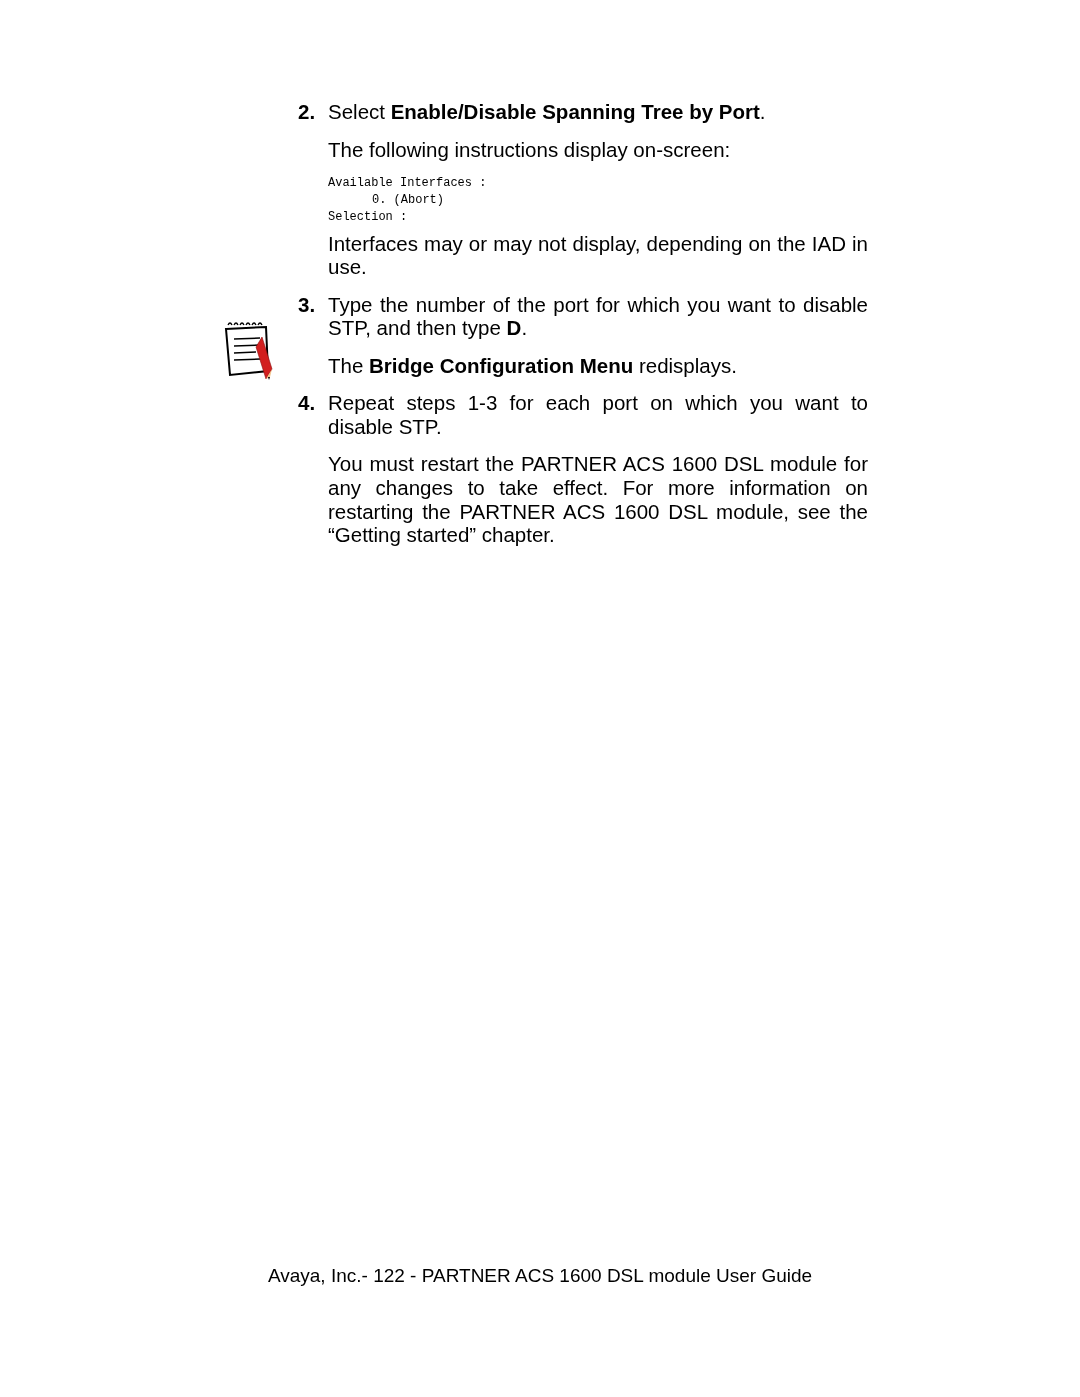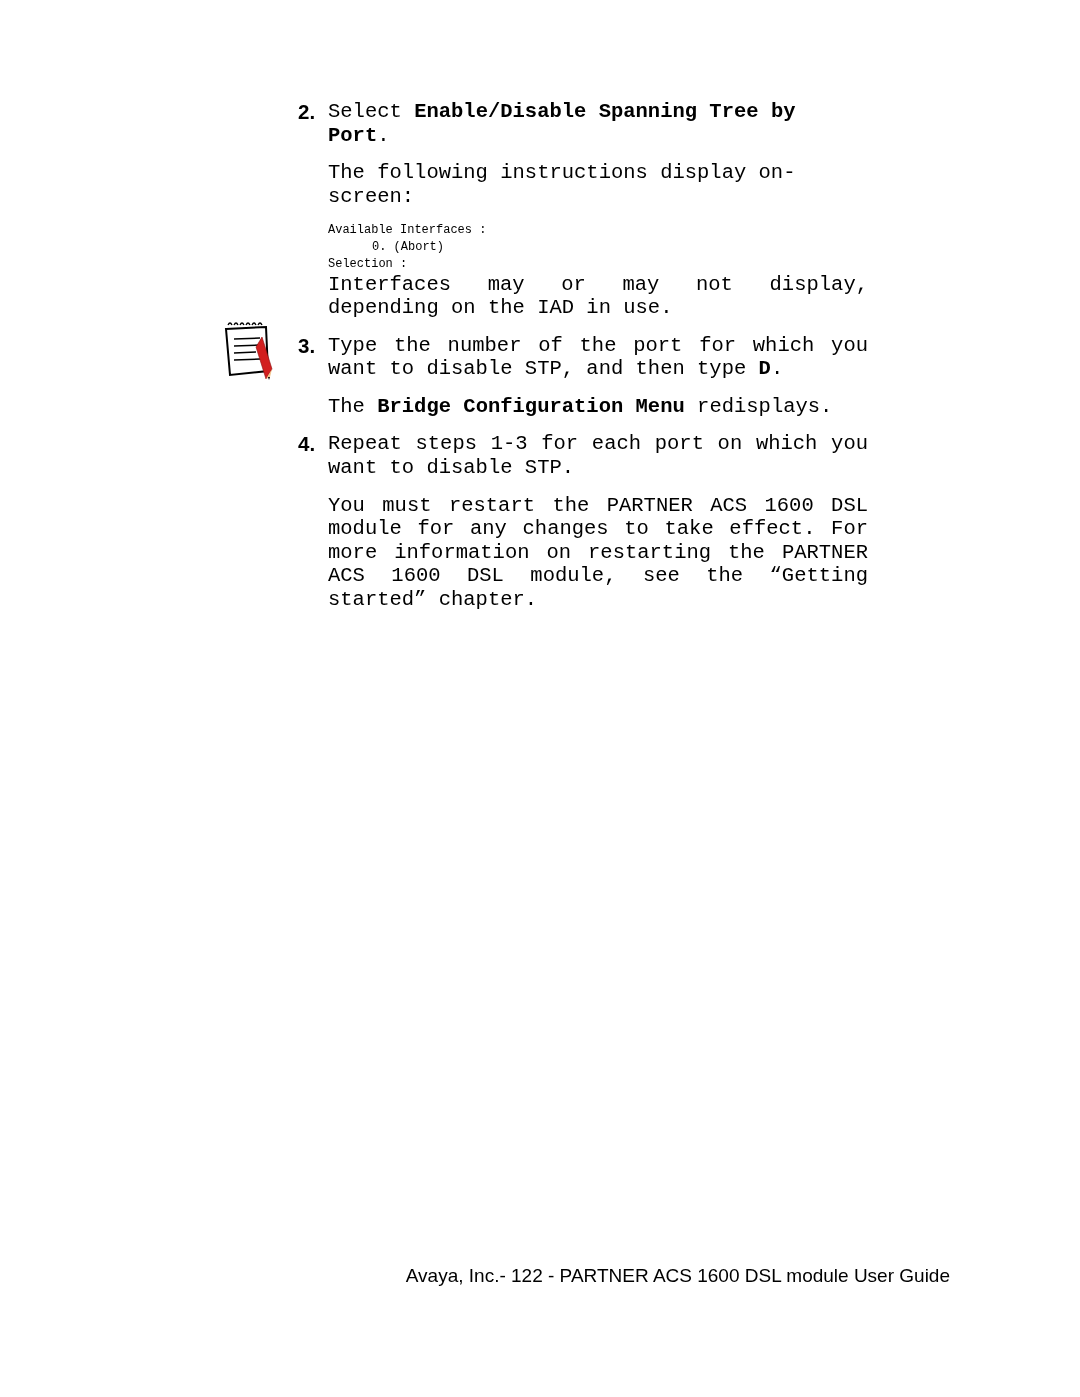--- a/index.html
+++ b/index.html
@@ -8,7 +8,7 @@
   .content { position: absolute; left: 328px; top: 100px; width: 540px; font-size: 20.5px; line-height: 1.15; }
   .list-item { position: relative; padding-left: 0; margin-bottom: 0; }
   .num { position: absolute; left: -30px; top: 0; font-weight: bold; }
-  .row { margin-bottom: 14px; font-family: Liberation Mono, monospace; }
+  .row { margin-bottom: 14px; }
   .mono { font-family: "Courier New", Courier, monospace; font-size: 12px; line-height: 1.4; }
   .mono-indent { padding-left: 44px; }
   .b { font-weight: bold; }

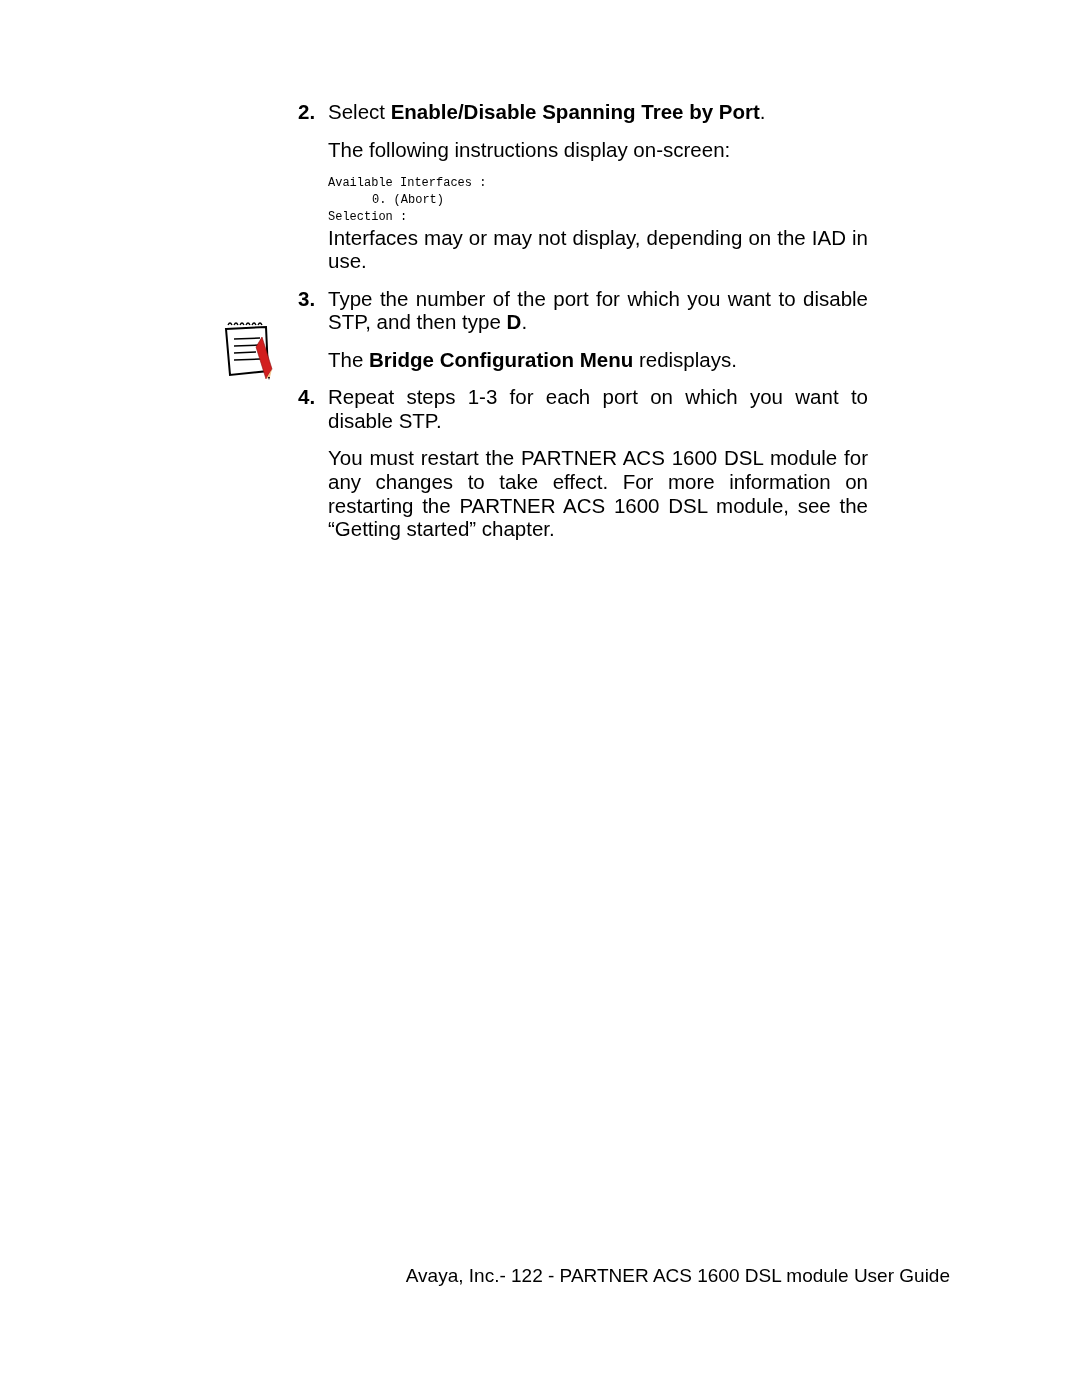--- a/index.html
+++ b/index.html
@@ -55,7 +55,7 @@
         <div>Selection :</div>
       </div>
 
-      <div class="row justify" style="">Interfaces may or may not display, depending on the IAD in use.</div>
+      <div class="row justify" style="margin-top:6px;">Interfaces may or may not display, depending on the IAD in use.</div>
     </div>
 
     <div class="list-item" style="margin-top:8px;">

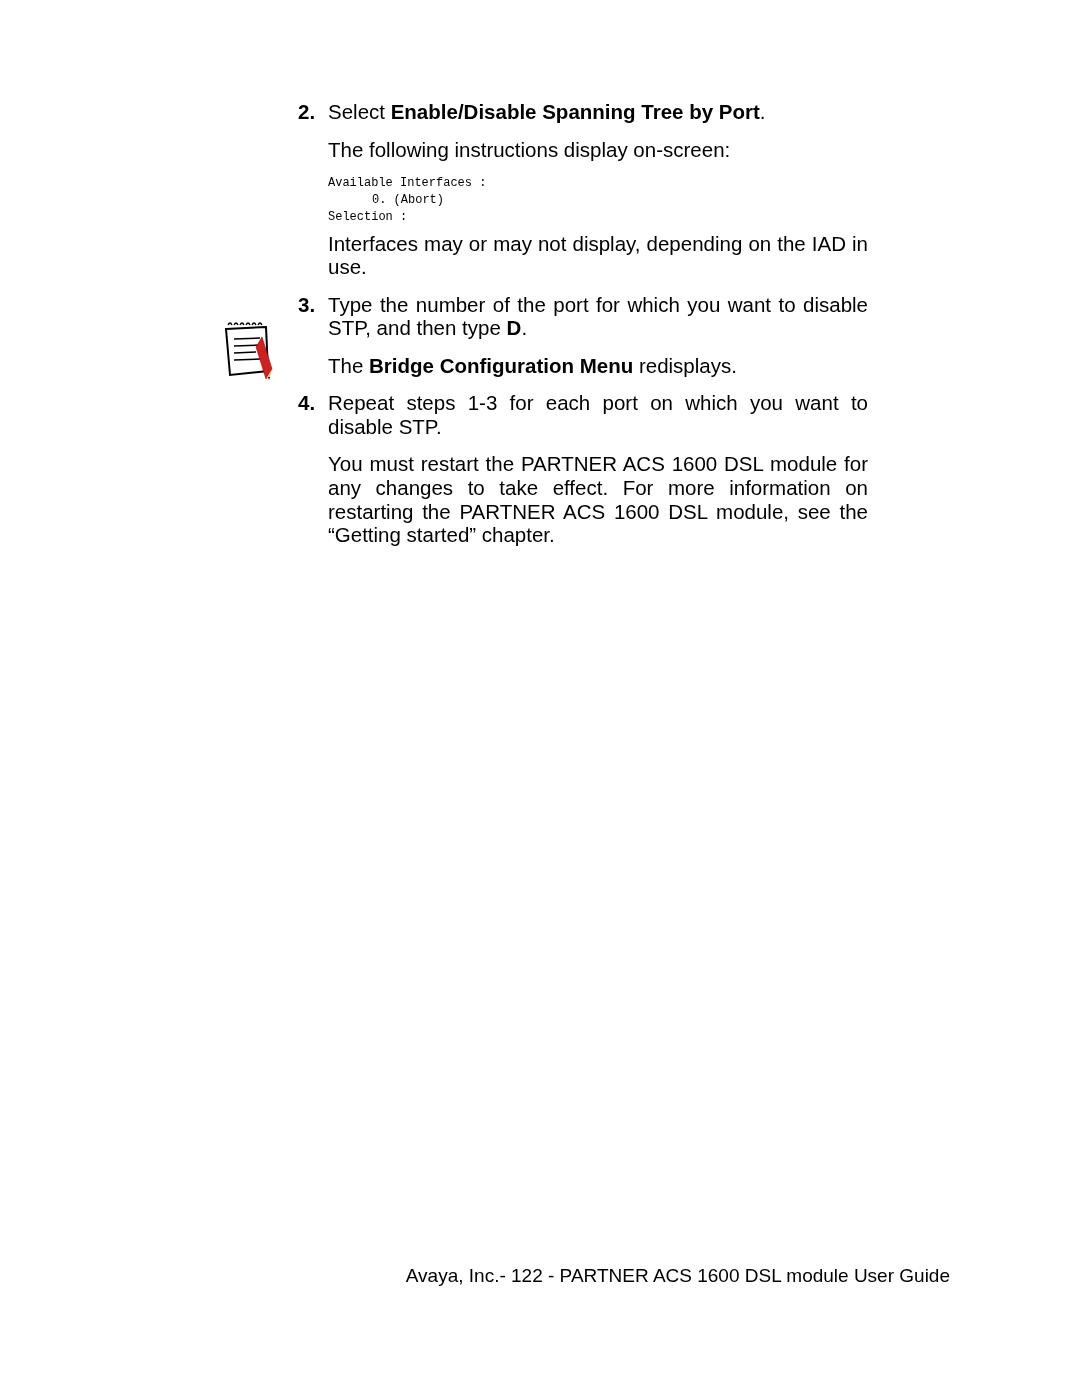--- a/index.html
+++ b/index.html
@@ -14,7 +14,7 @@
   .b { font-weight: bold; }
   .justify { text-align: justify; text-justify: inter-word; }
   .note-icon { position: absolute; left: 222px; top: 319px; width: 52px; height: 62px; }
-  .footer { position: absolute; left: 130px; bottom: 110px; width: 820px; font-size: 19px; display: flex; justify-content: flex-end; }
+  .footer { position: absolute; left: 130px; bottom: 110px; width: 820px; font-size: 19px; display: flex; justify-content: center; }
   .footer-right { display: inline-block; }
 </style>
 </head>

